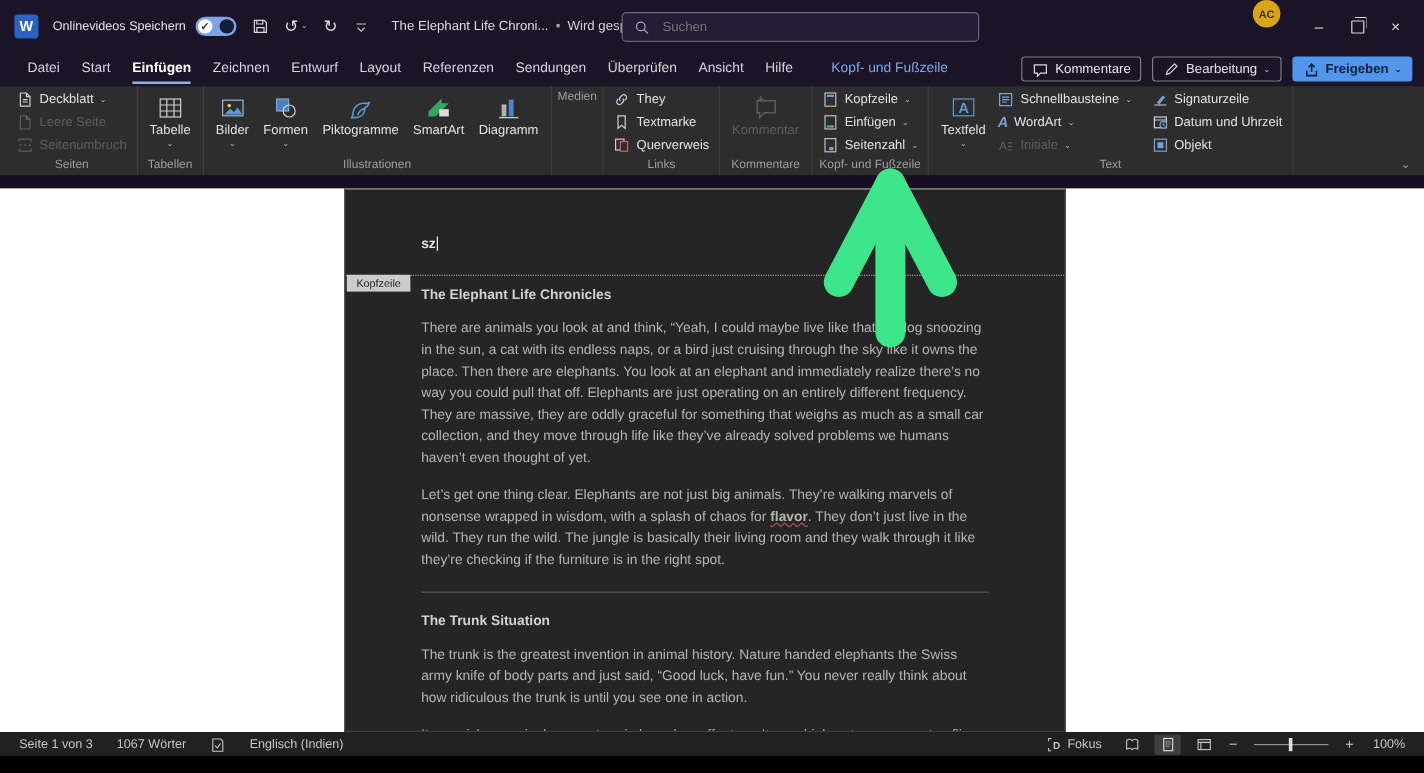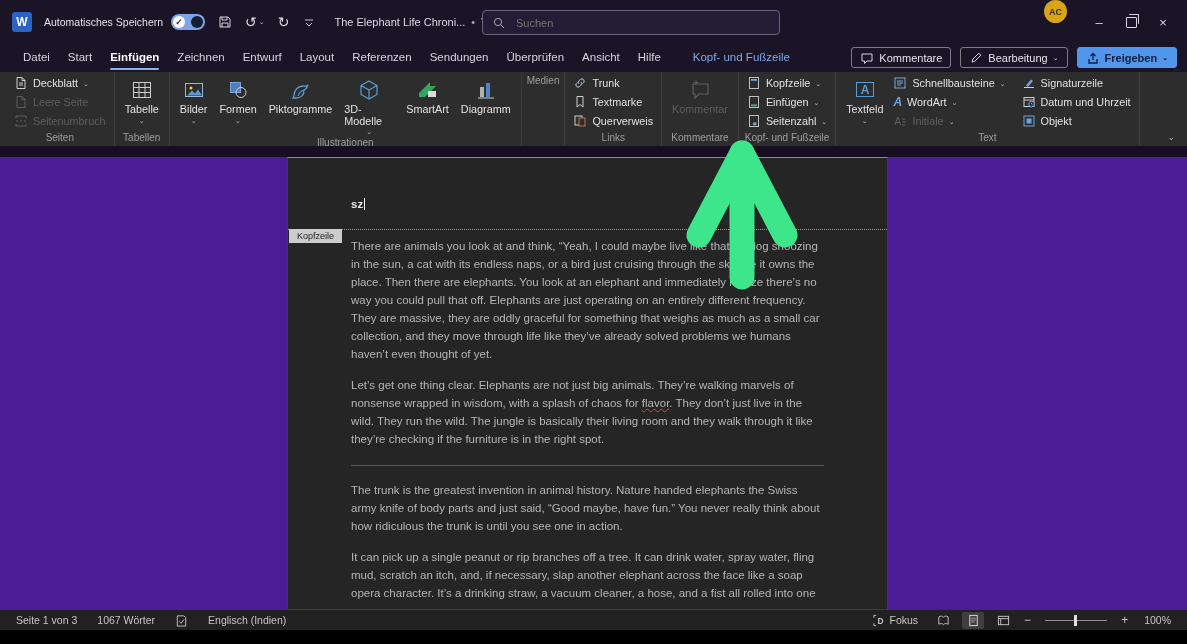--- a/index.html
+++ b/index.html
@@ -101,7 +101,7 @@
 
   <div class="titlebar">
     <div class="word-logo">W</div>
-    <span class="autosave-label">Automatisches Speichern</span>
+    <span class="autosave-label">Onlinevideos Speichern</span>
     <span class="toggle">
       <span class="tg-check">✓</span>
       <span class="tg-knob"></span>

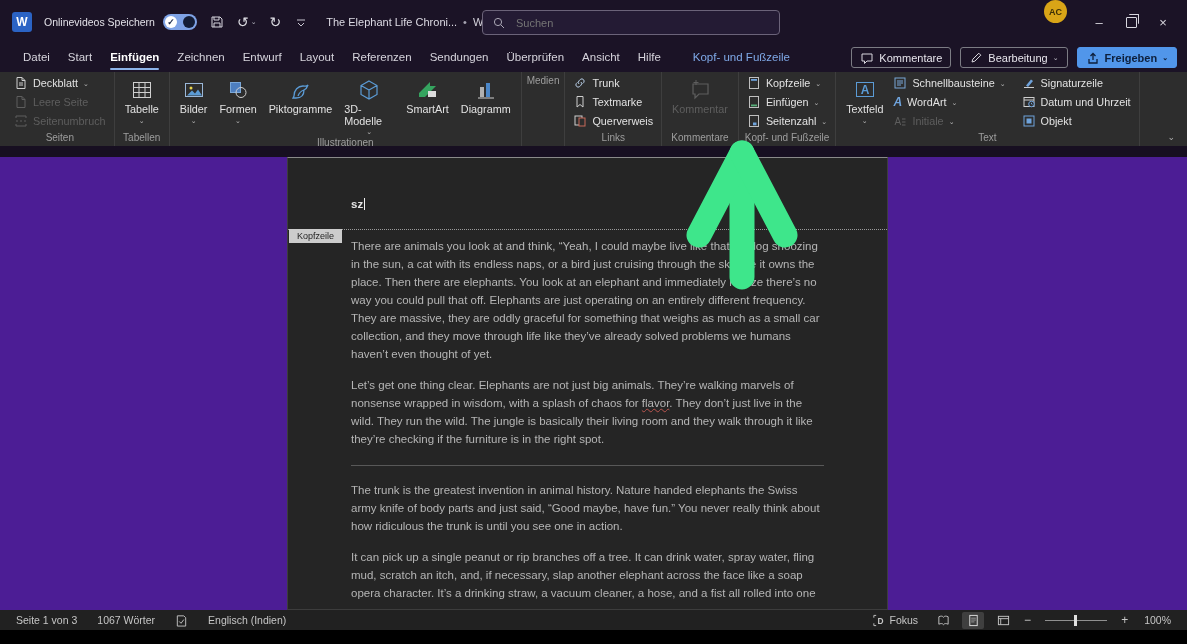--- a/index.html
+++ b/index.html
@@ -20,7 +20,7 @@
   .doc-title-wrap{margin-left:18px;display:flex;align-items:center;gap:6px;font-size:11px;color:#dddbe4;white-space:nowrap;}
   .doc-sep{color:#a7a4b2;}
   .save-status{color:#d3d1da;}
-  .searchbox{position:absolute;left:482px;top:10px;width:278px;height:23px;background:#241b34;border:1px solid#6b6379;
+  .searchbox{position:absolute;left:518px;top:10px;width:278px;height:23px;background:#241b34;border:1px solid#6b6379;
              border-radius:4px;display:flex;align-items:center;padding:0 9px;gap:8px;}
   .searchbox input{flex:1;background:transparent;border:0;outline:0;color:#b7b3c2;font-size:11px;font-family:"Liberation Sans",sans-serif;}
   .tb-right{position:absolute;right:8px;top:0;height:44px;display:flex;}

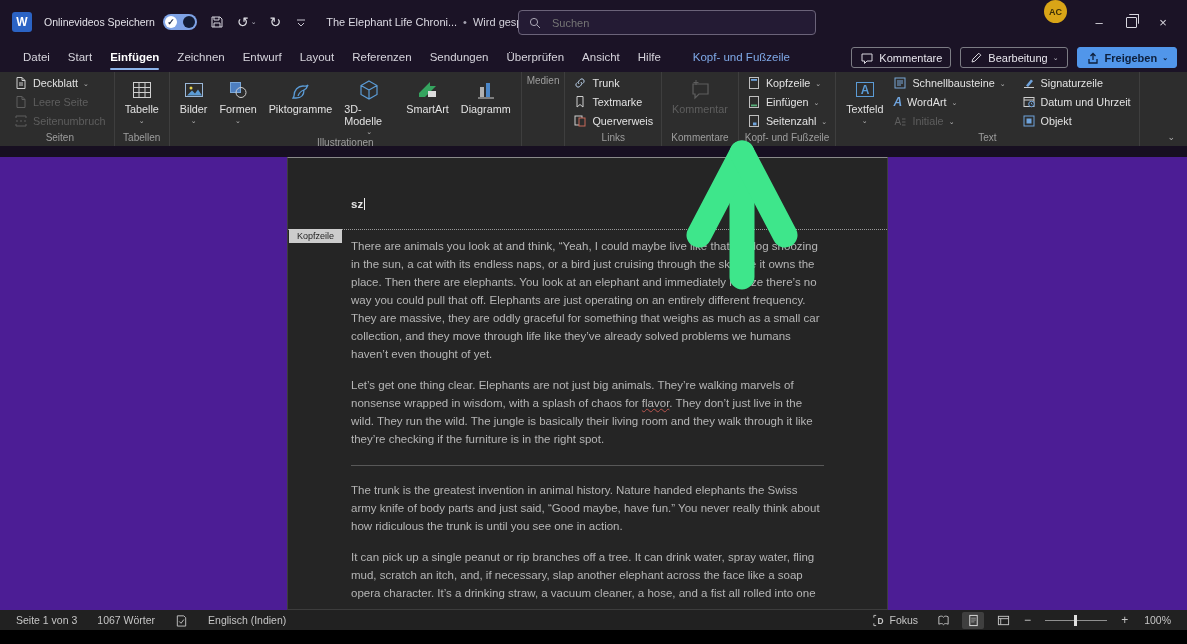--- a/index.html
+++ b/index.html
@@ -305,7 +305,7 @@
           <svg class="i14" viewBox="0 0 14 14">
                 <path d="M6 8a2.3 2.3 0 010-3.2l1.5-1.5a2.3 2.3 0 013.2 3.2L9.6 7.6 M8 6a2.3 2.3 0 010 3.2L6.5 10.7a2.3 2.3 0 01-3.2-3.2l1.1-1.1" fill="none" stroke="#b9cfe8"></path>
               </svg>
-          <span>Trunk</span>
+          <span>They</span>
         </div>
         <div class="rsmall">
           <svg class="i14" viewBox="0 0 14 14">

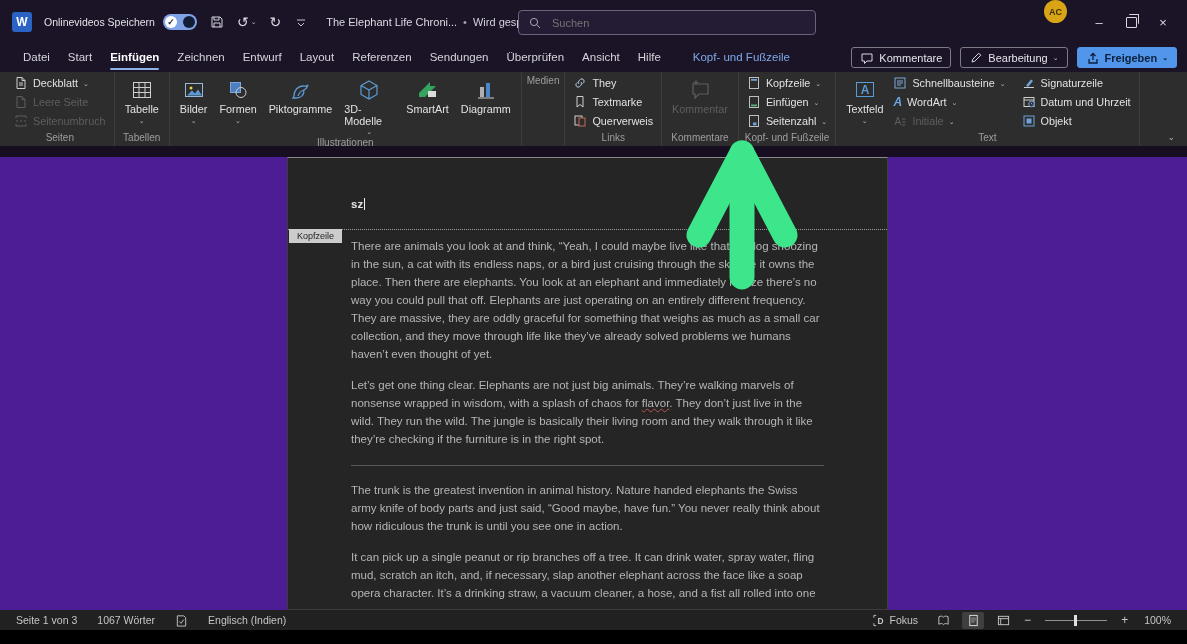--- a/index.html
+++ b/index.html
@@ -265,15 +265,6 @@
         <div class="rbig">
           <span class="ric">
               <svg class="i24" viewBox="0 0 24 24">
-                <path d="M12 3l8 4.5v9L12 21l-8-4.5v-9z M12 12l8-4.5 M12 12L4 7.5 M12 12v9" fill="none" stroke="#5b9bd5" stroke-width="1.2"></path>
-              </svg>
-            </span>
-          <span class="blabel wrap">3D-Modelle</span>
-          <span class="chevsm">⌄</span>
-        </div>
-        <div class="rbig">
-          <span class="ric">
-              <svg class="i24" viewBox="0 0 24 24">
                 <path d="M3 15L14 4v4h6L9 19H3z" fill="#35a45f"></path>
                 <rect x="12" y="13" width="8" height="6" fill="#dcdcdc"></rect>
               </svg>

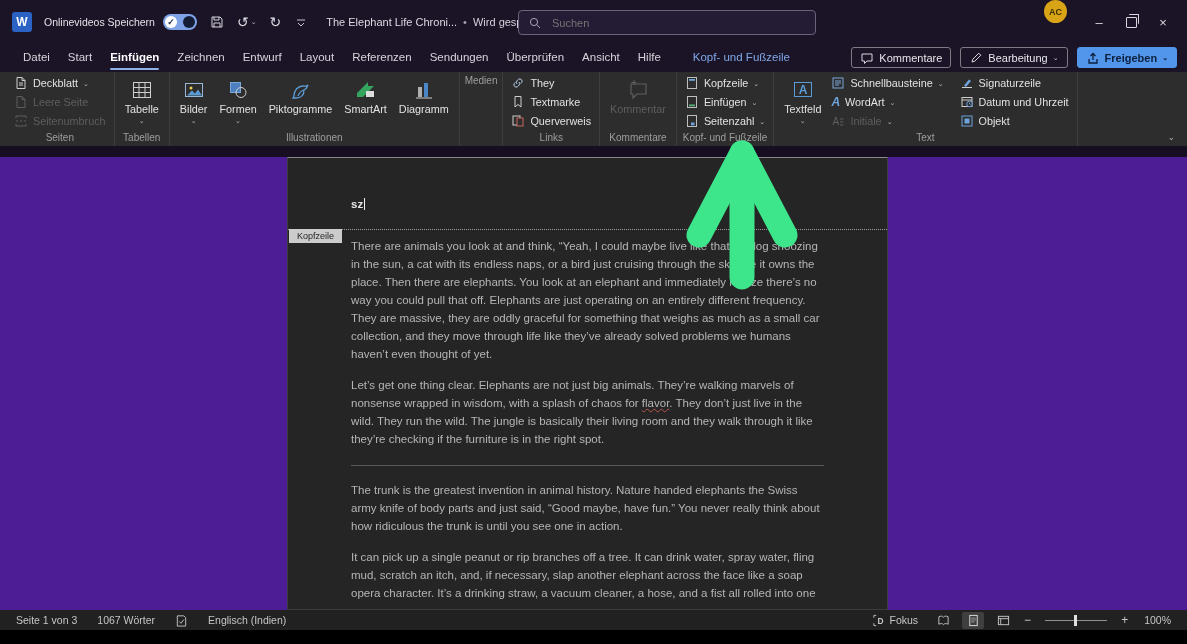--- a/index.html
+++ b/index.html
@@ -65,7 +65,7 @@
   .ribbon-strip{position:absolute;top:146px;left:0;right:0;height:11px;background:#170f21;}
 
   
-  .canvas{position:absolute;top:157px;left:0;right:0;bottom:34px;background:#4c1d95;}
+  .canvas{position:absolute;top:157px;left:0;right:0;bottom:34px;background:#ffffff;}
   .page{position:absolute;left:287px;top:0;bottom:0;width:601px;background:#252525;
         border:1px solid #3d3d3d;border-top:1px solid #8a8a8a;box-sizing:border-box;overflow:hidden;}
   .page-header{height:71px;box-sizing:border-box;padding:36px 63px 0;position:relative;}

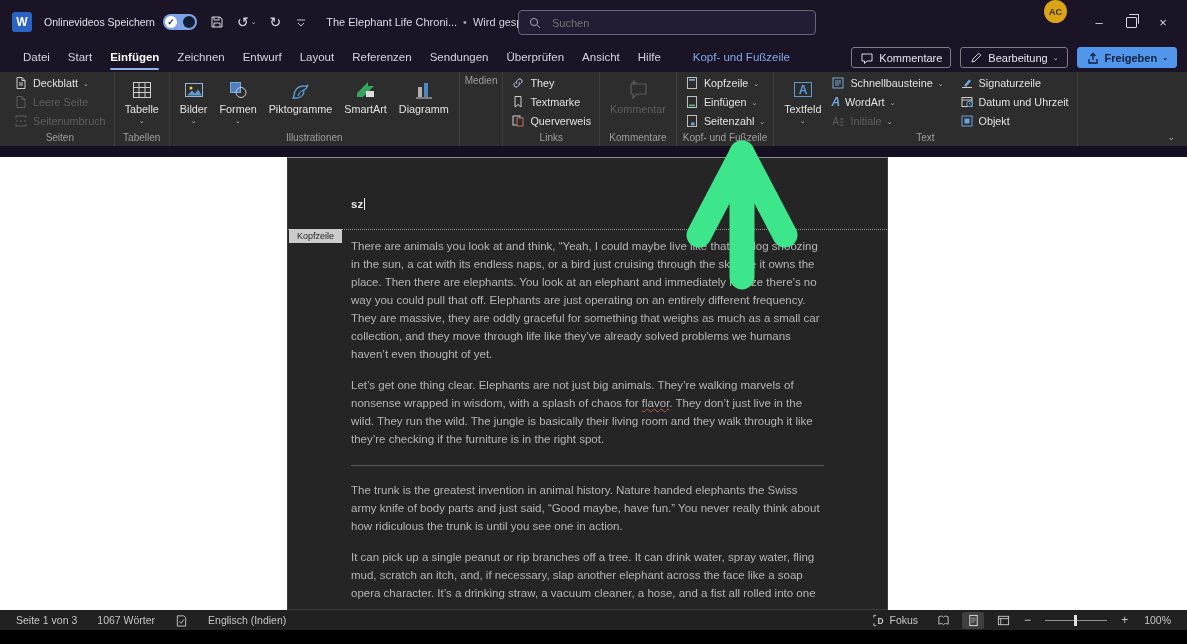--- a/index.html
+++ b/index.html
@@ -442,6 +442,7 @@
       <div class="hdr-rule"></div>
       <div class="kopfzeile-tag">Kopfzeile</div>
       <div class="page-body">
+        <div class="doc-h1">The Elephant Life Chronicles</div>
         <p class="doc-p">There are animals you look at and think, “Yeah, I could maybe live like that.” A dog snoozing in the sun, a cat with its endless naps, or a bird just cruising through the sky like it owns the place. Then there are elephants. You look at an elephant and immediately realize there’s no way you could pull that off. Elephants are just operating on an entirely different frequency. They are massive, they are oddly graceful for something that weighs as much as a small car collection, and they move through life like they’ve already solved problems we humans haven’t even thought of yet.</p>
         <p class="doc-p"><span>Let’s get one thing clear. Elephants are not just big animals. They’re walking marvels of nonsense wrapped in wisdom, with a splash of chaos for </span><span class="squiggle">flavor</span><span>. They don’t just live in the wild. They run the wild. The jungle is basically their living room and they walk through it like they’re checking if the furniture is in the right spot.</span></p>
         <hr class="doc-hr">

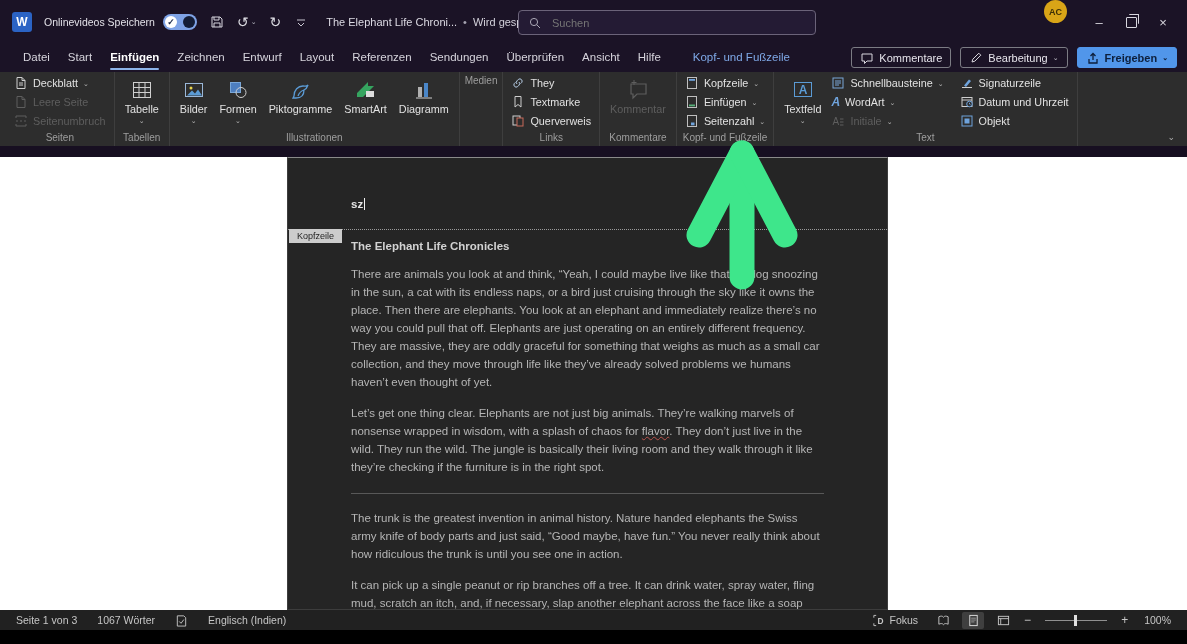--- a/index.html
+++ b/index.html
@@ -77,7 +77,7 @@
   .doc-h1,.doc-h2{font-size:11.5px;font-weight:bold;color:#d2d2d2;margin:0 0 10px;}
   .doc-p{margin:0 0 13px;}
   .doc-hr{border:0;border-top:1px solid #585858;margin:17px 0 15px;}
-  .squiggle{text-decoration:underline;text-decoration-style:wavy;text-decoration-color:#b8544e;text-decoration-thickness:1px;}
+  .squiggle{text-decoration:underline;text-decoration-style:wavy;text-decoration-color:#b8544e;text-decoration-thickness:1px;font-weight:bold;}
 
   
   .annot-arrow{position:absolute;left:676px;top:138px;z-index:20;}

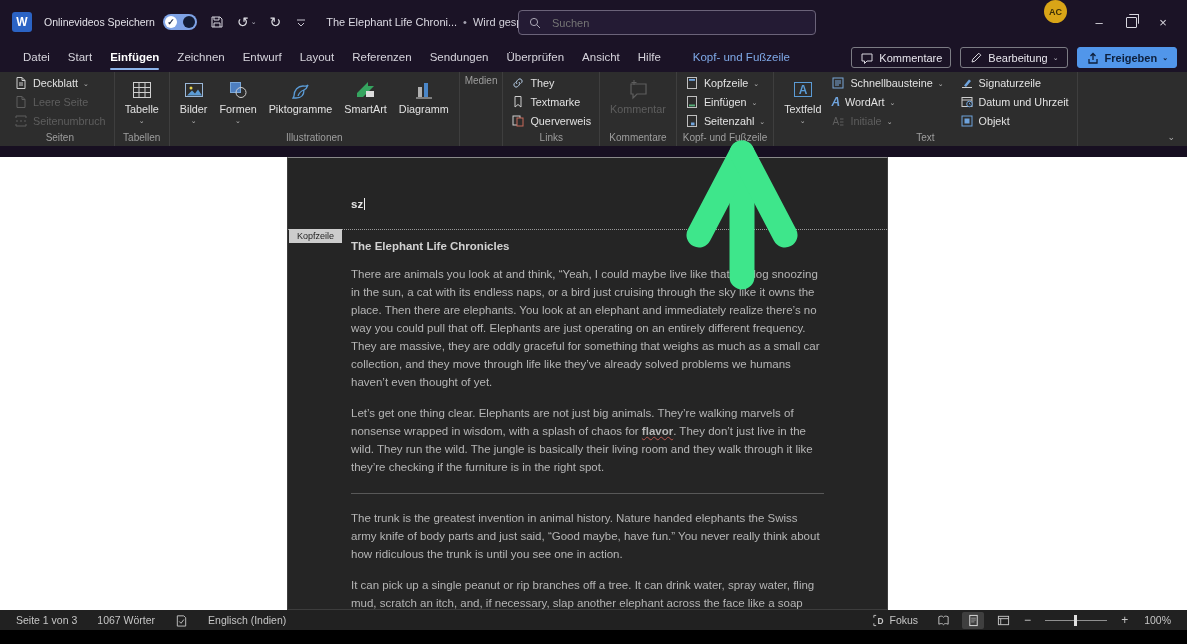--- a/index.html
+++ b/index.html
@@ -446,6 +446,7 @@
         <p class="doc-p">There are animals you look at and think, “Yeah, I could maybe live like that.” A dog snoozing in the sun, a cat with its endless naps, or a bird just cruising through the sky like it owns the place. Then there are elephants. You look at an elephant and immediately realize there’s no way you could pull that off. Elephants are just operating on an entirely different frequency. They are massive, they are oddly graceful for something that weighs as much as a small car collection, and they move through life like they’ve already solved problems we humans haven’t even thought of yet.</p>
         <p class="doc-p"><span>Let’s get one thing clear. Elephants are not just big animals. They’re walking marvels of nonsense wrapped in wisdom, with a splash of chaos for </span><span class="squiggle">flavor</span><span>. They don’t just live in the wild. They run the wild. The jungle is basically their living room and they walk through it like they’re checking if the furniture is in the right spot.</span></p>
         <hr class="doc-hr">
+        <div class="doc-h2">The Trunk Situation</div>
         <p class="doc-p">The trunk is the greatest invention in animal history. Nature handed elephants the Swiss army knife of body parts and just said, “Good maybe, have fun.” You never really think about how ridiculous the trunk is until you see one in action.</p>
         <p class="doc-p">It can pick up a single peanut or rip branches off a tree. It can drink water, spray water, fling mud, scratch an itch, and, if necessary, slap another elephant across the face like a soap opera character. It’s a drinking straw, a vacuum cleaner, a hose, and a fist all rolled into one</p>
       </div>

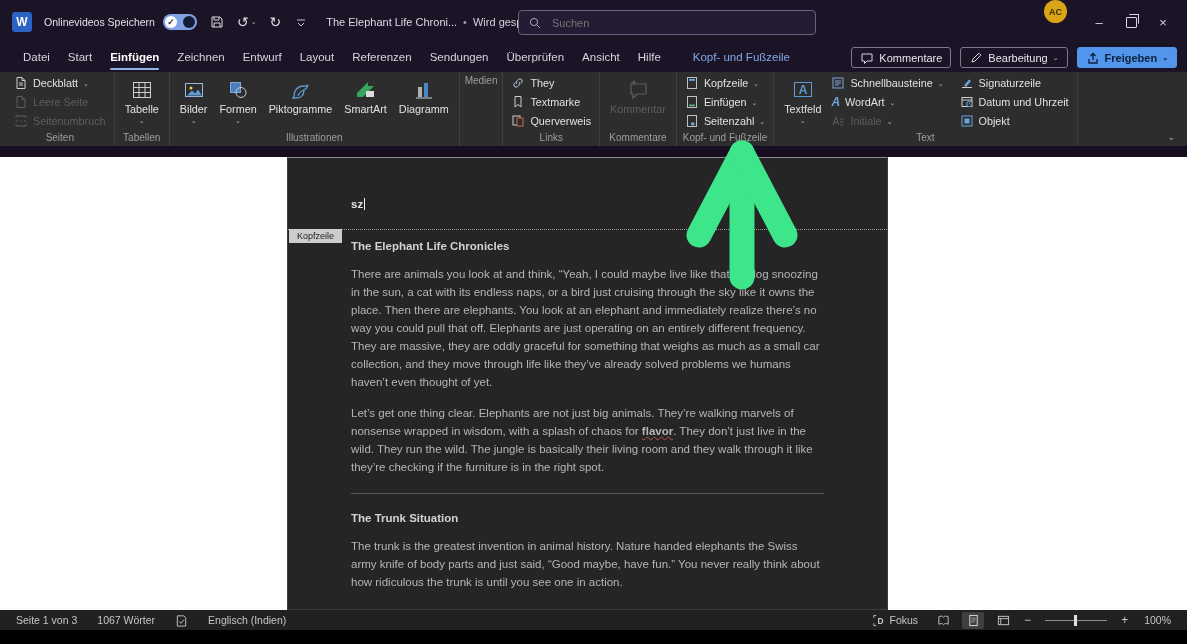--- a/index.html
+++ b/index.html
@@ -447,7 +447,7 @@
         <p class="doc-p"><span>Let’s get one thing clear. Elephants are not just big animals. They’re walking marvels of nonsense wrapped in wisdom, with a splash of chaos for </span><span class="squiggle">flavor</span><span>. They don’t just live in the wild. They run the wild. The jungle is basically their living room and they walk through it like they’re checking if the furniture is in the right spot.</span></p>
         <hr class="doc-hr">
         <div class="doc-h2">The Trunk Situation</div>
-        <p class="doc-p">The trunk is the greatest invention in animal history. Nature handed elephants the Swiss army knife of body parts and just said, “Good maybe, have fun.” You never really think about how ridiculous the trunk is until you see one in action.</p>
+        <p class="doc-p">The trunk is the greatest invention in animal history. Nature handed elephants the Swiss army knife of body parts and just said, “Good luck, have fun.” You never really think about how ridiculous the trunk is until you see one in action.</p>
         <p class="doc-p">It can pick up a single peanut or rip branches off a tree. It can drink water, spray water, fling mud, scratch an itch, and, if necessary, slap another elephant across the face like a soap opera character. It’s a drinking straw, a vacuum cleaner, a hose, and a fist all rolled into one</p>
       </div>
     </div>

